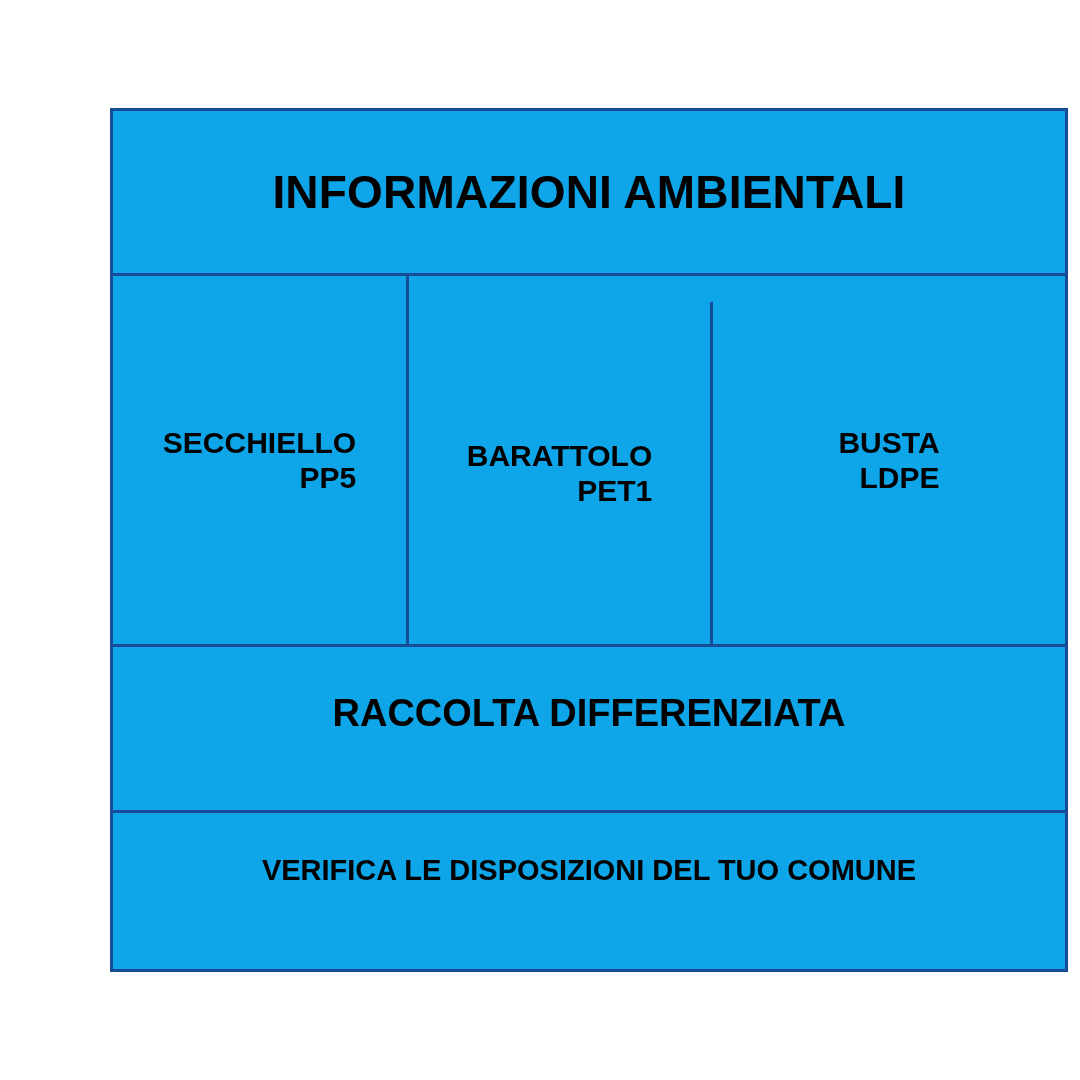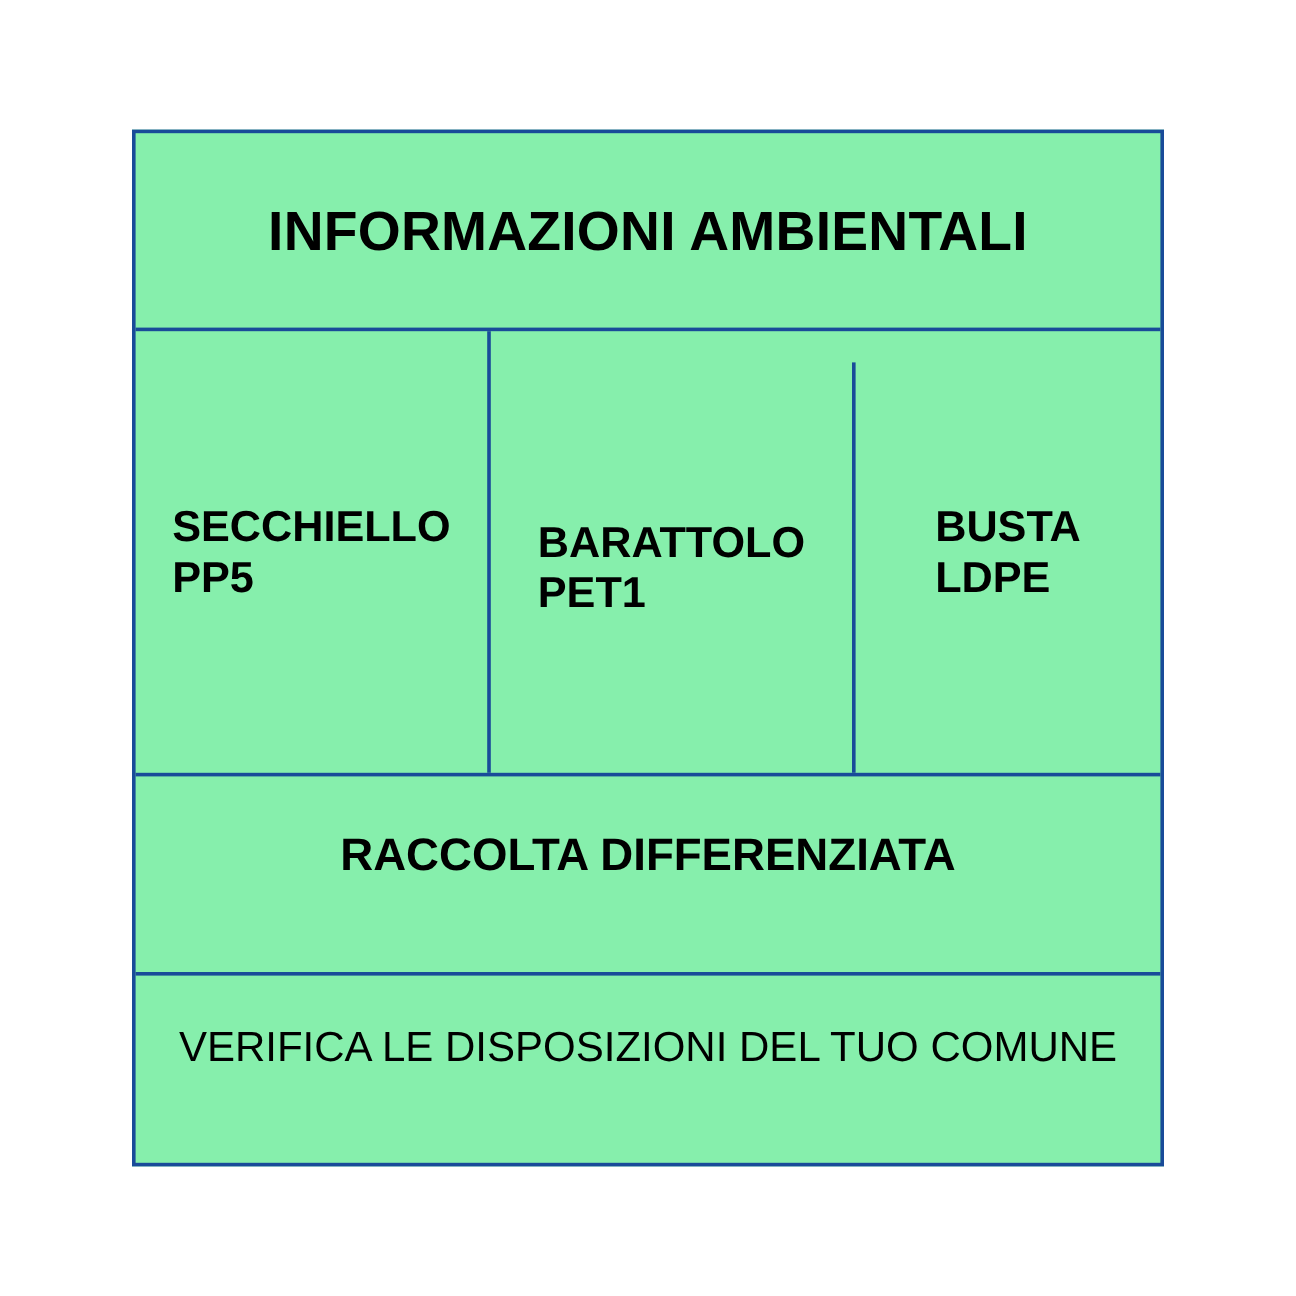--- a/index.html
+++ b/index.html
@@ -27,11 +27,11 @@
     position: absolute;
     left: 110px;
     top: 108px;
-    width: 860px;
+    width: 958px;
     height: 864px;
     box-sizing: border-box;
     border: 3px solid #194b99;
-    background: #86efac;
+    background: #0ea5e9;
     display: flex;
     flex-direction: column;
   }

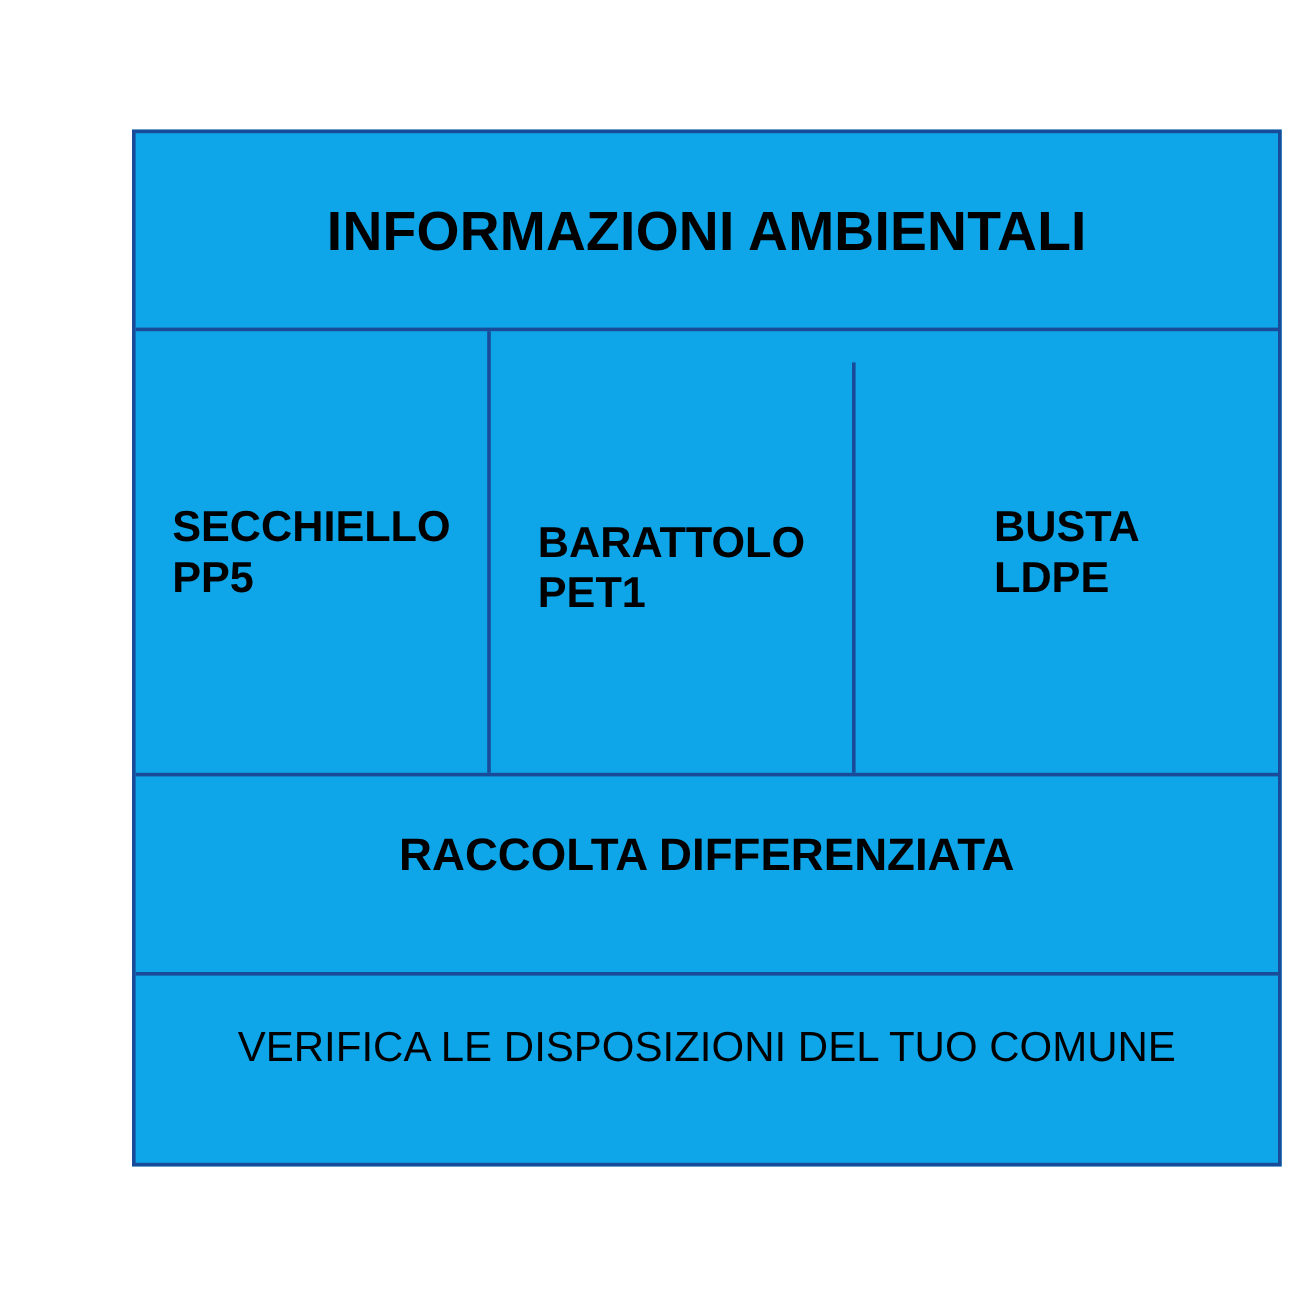--- a/index.html
+++ b/index.html
@@ -79,10 +79,10 @@
   .material-cell.c3 { flex: 1 1 auto; border-radius: 20px; }
 
   .material-text {
-    font-size: 36px;
+    font-size: 30px;
     font-weight: bold;
     color: #000000;
-    text-align: left;
+    text-align: right;
     line-height: 1.18;
     white-space: pre-line;
   }

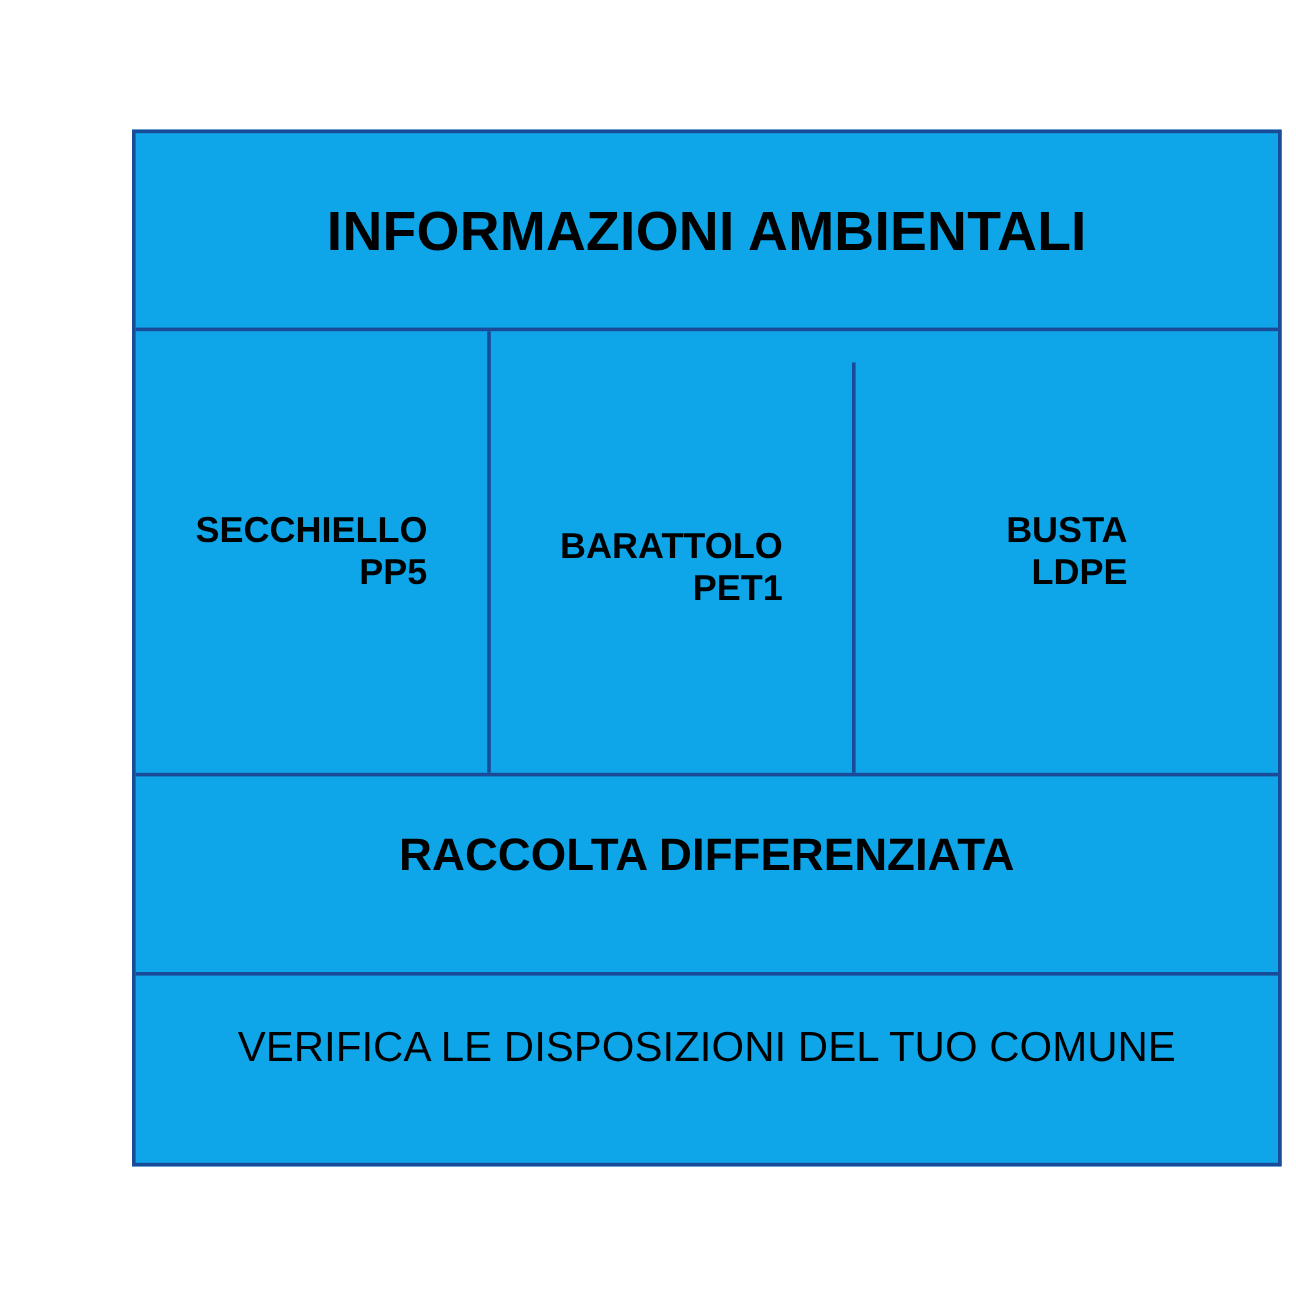--- a/index.html
+++ b/index.html
@@ -117,8 +117,8 @@
     padding-top: 42px;
   }
   .verifica-text {
-    font-size: 35px;
-    font-weight: normal;
+    font-size: 29px;
+    font-weight: bold;
     color: #000000;
     text-align: center;
     line-height: 1.05;

